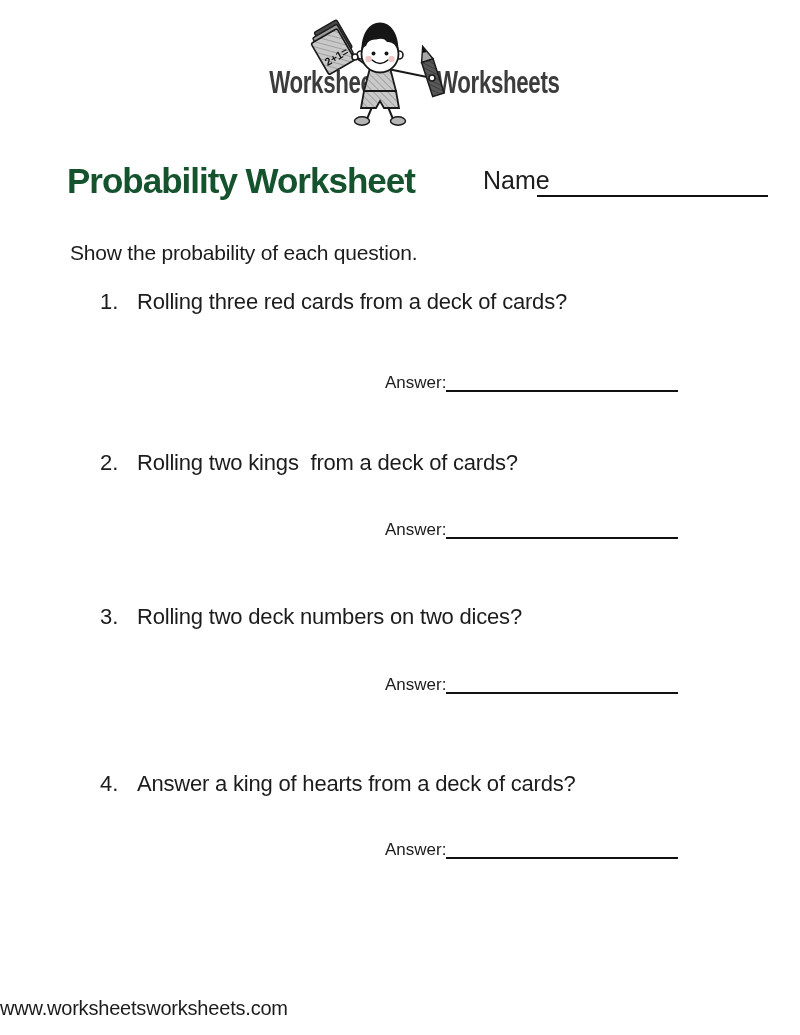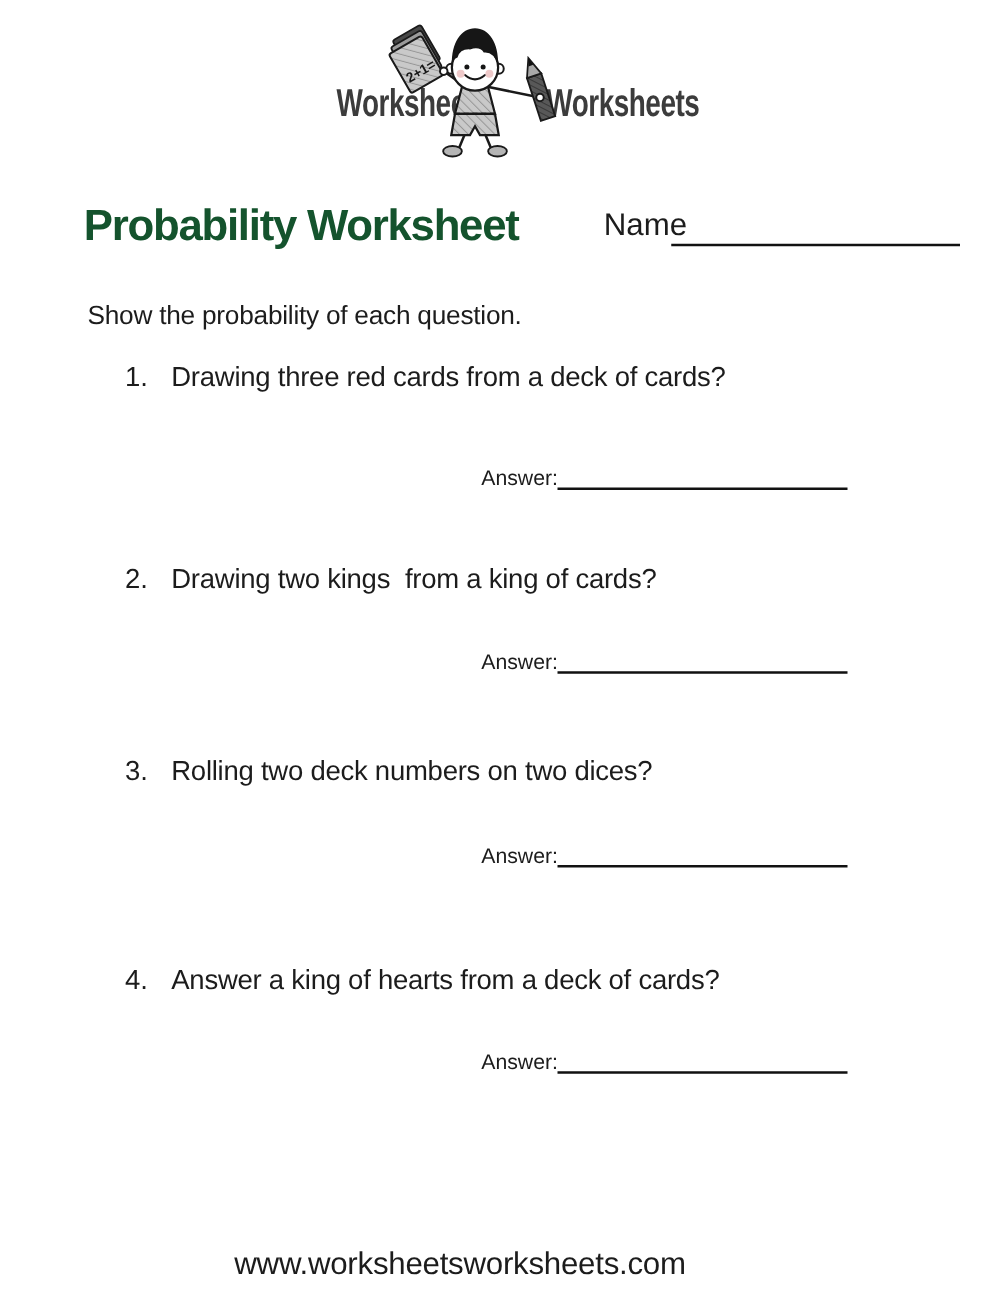--- a/index.html
+++ b/index.html
@@ -105,7 +105,7 @@
 
   <div class="question q1">
     <span class="q-number">1.</span>
-    <span class="q-text">Drawing three red cards from a deck of cards?</span>
+    <span class="q-text">Rolling three red cards from a deck of cards?</span>
   </div>
   <div class="answer a1">
     <span>Answer:</span><span class="answer-line"></span>

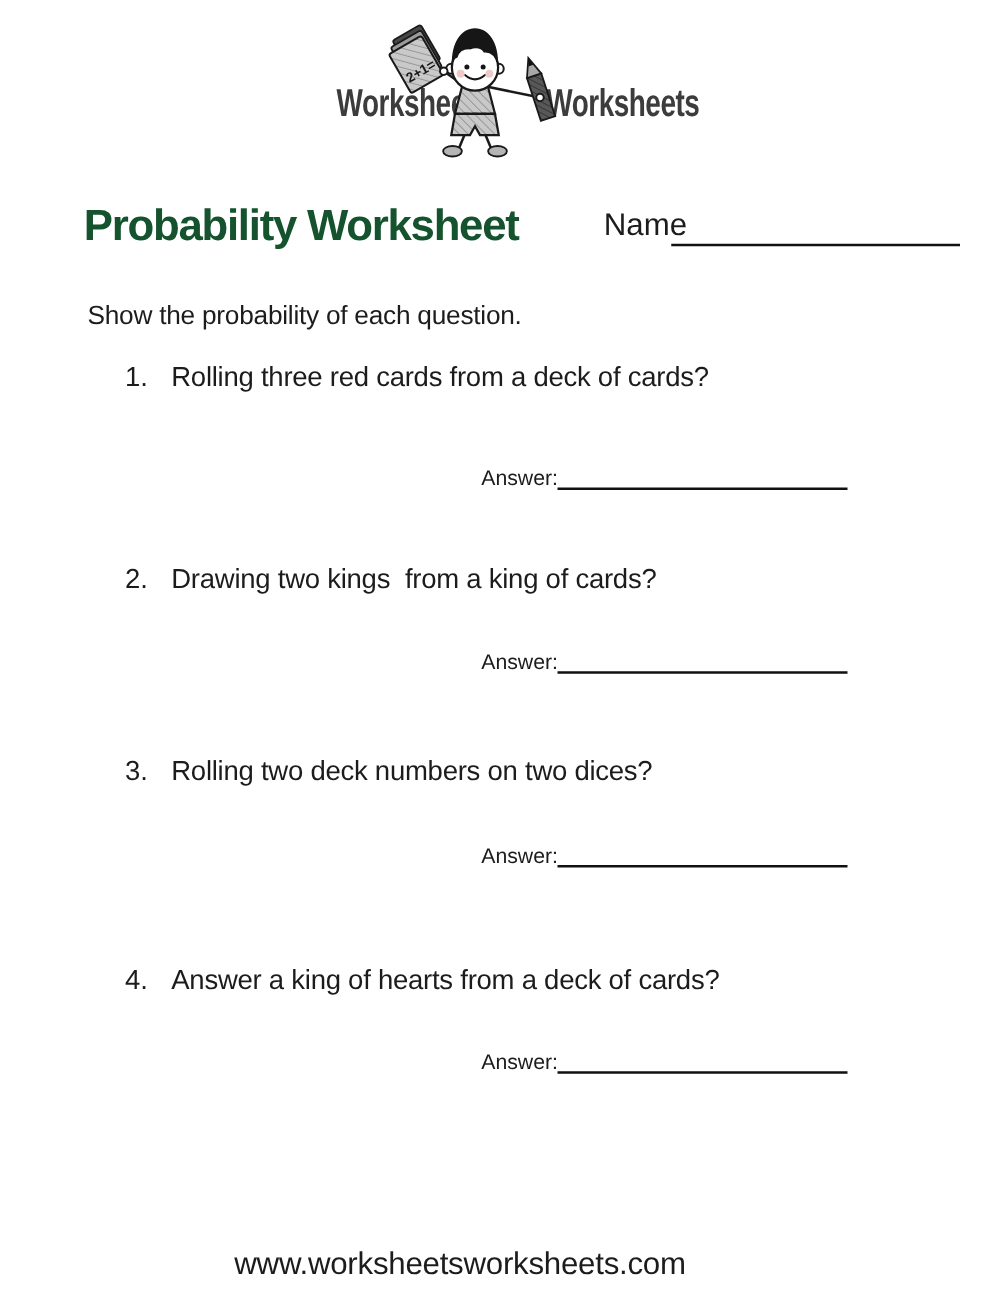--- a/index.html
+++ b/index.html
@@ -113,7 +113,7 @@
 
   <div class="question q2">
     <span class="q-number">2.</span>
-    <span class="q-text">Drawing two kings  from a king of cards?</span>
+    <span class="q-text">Rolling two kings  from a deck of cards?</span>
   </div>
   <div class="answer a2">
     <span>Answer:</span><span class="answer-line"></span>

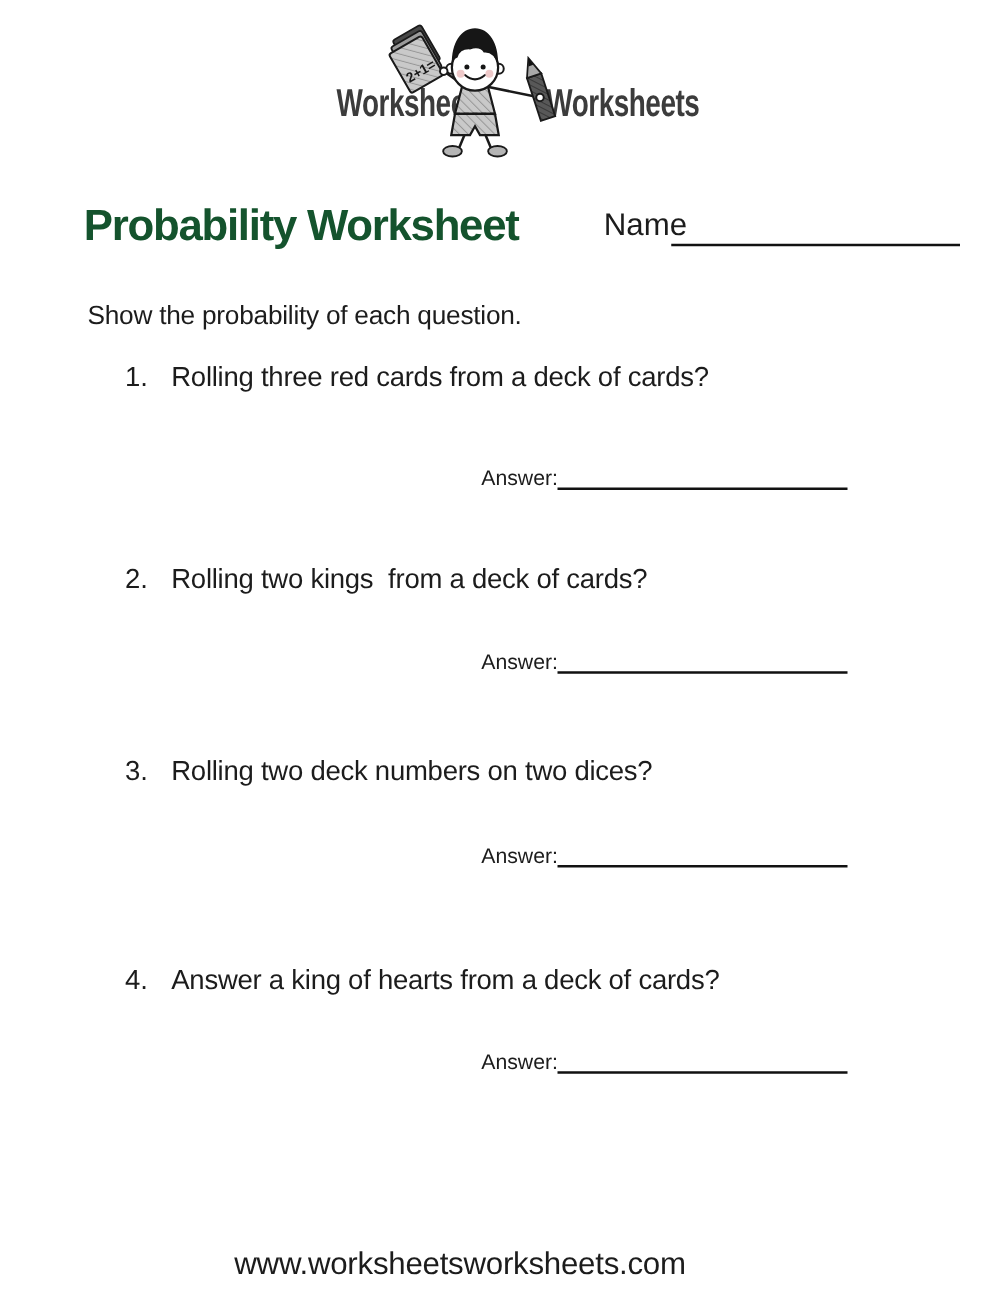--- a/index.html
+++ b/index.html
@@ -36,7 +36,7 @@
     vertical-align:-4px;
   }
   
-  .footer { position:absolute; left:0; top:997px; width:736px; text-align:center; font-size:25px; letter-spacing:-0.2px; }
+  .footer { position:absolute; left:0; top:997px; width:736px; text-align:left; font-size:20px; letter-spacing:-0.2px; }
 </style>
 </head>
 <body>

